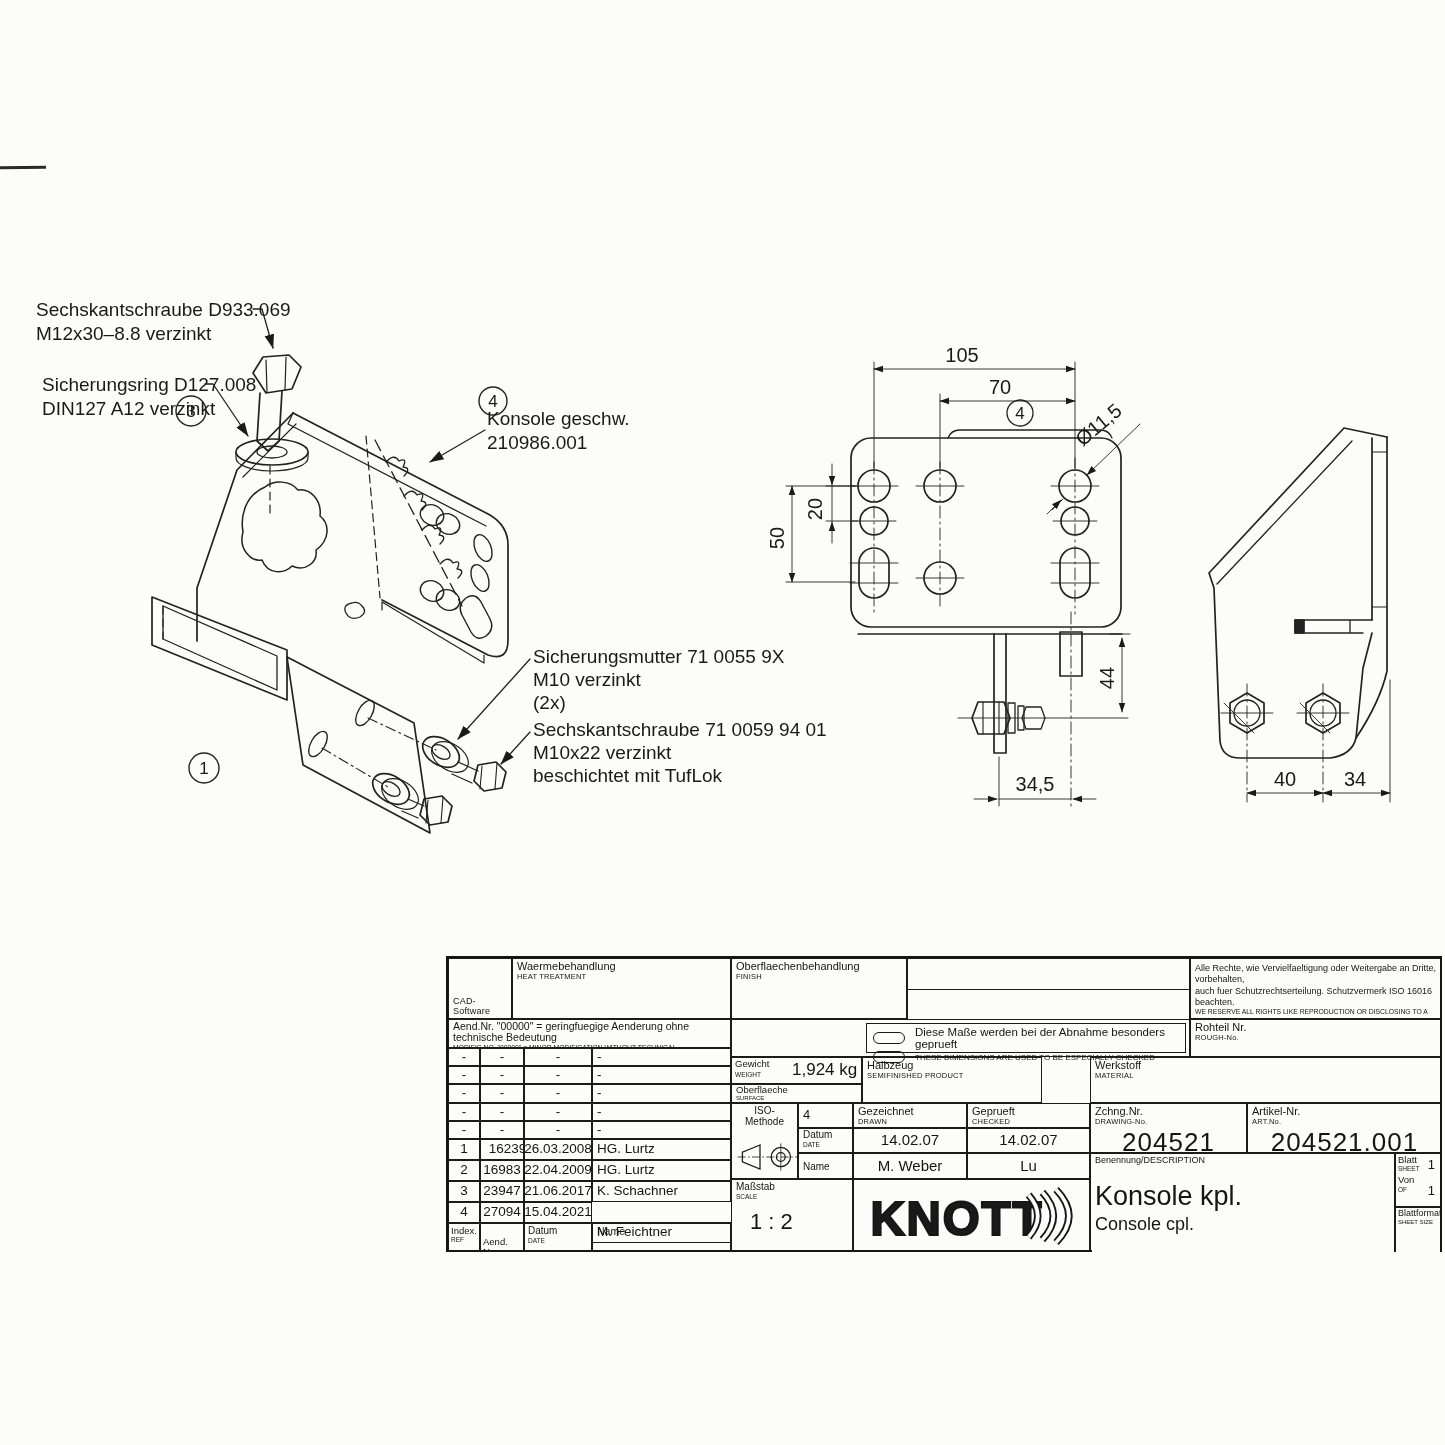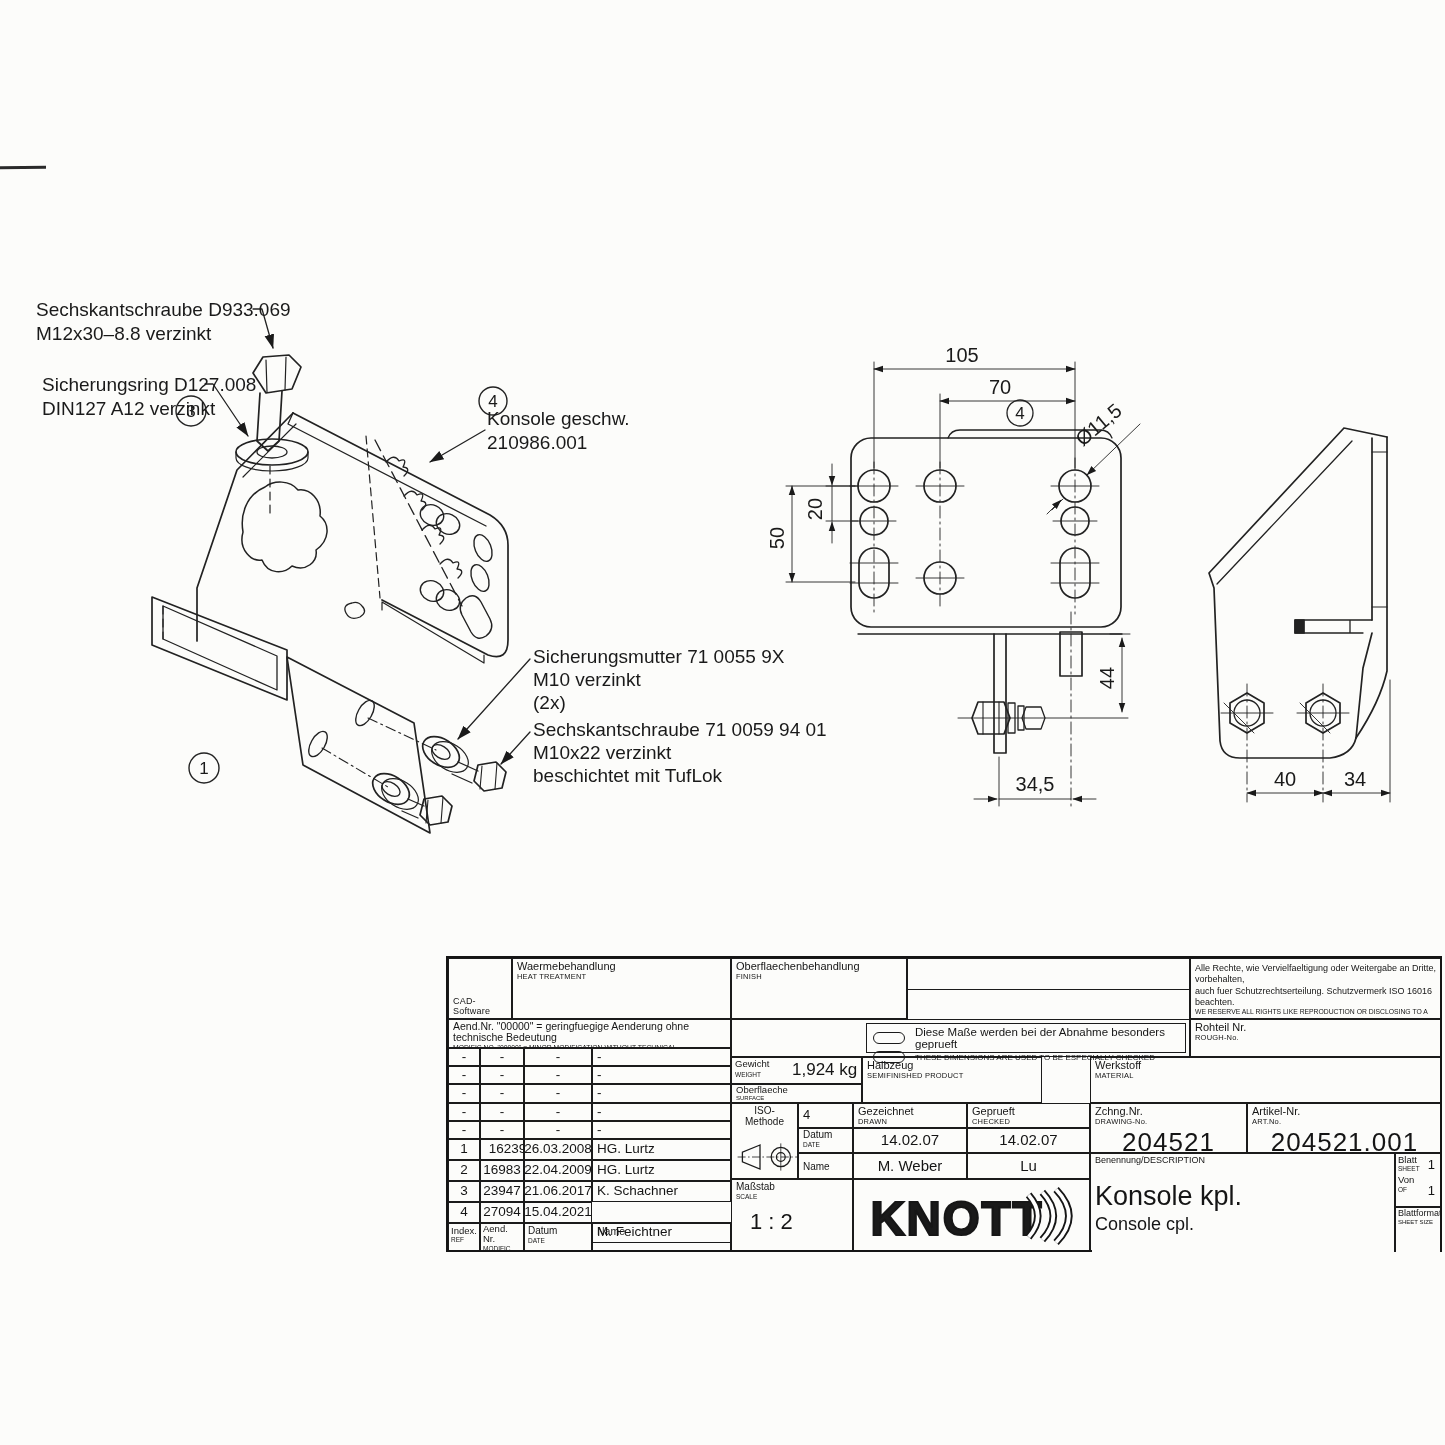--- a/index.html
+++ b/index.html
@@ -326,7 +326,7 @@
       <span style="font-size:9.5px;display:block;">Index.</span>
       <span style="font-size:6.5px;display:block;">REF</span>
     </div>
-    <div class="tcell" style="left:480px;top:1223px;width:44px;height:29px;padding:0 2px;">
+    <div class="tcell" style="left:480px;top:1223px;width:44px;height:29px;padding:13px 2px;">
       <span style="font-size:9.5px;display:block;">Aend. Nr.</span>
       <span style="font-size:6.5px;display:block;">MODIFIC. No</span>
     </div>

